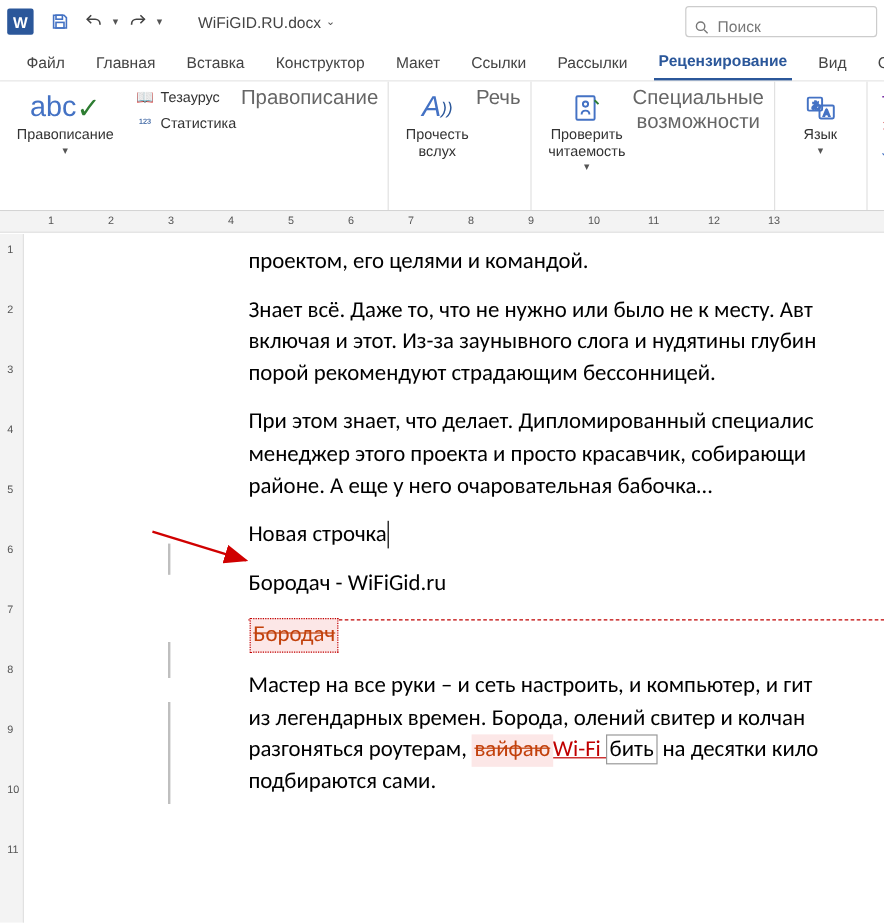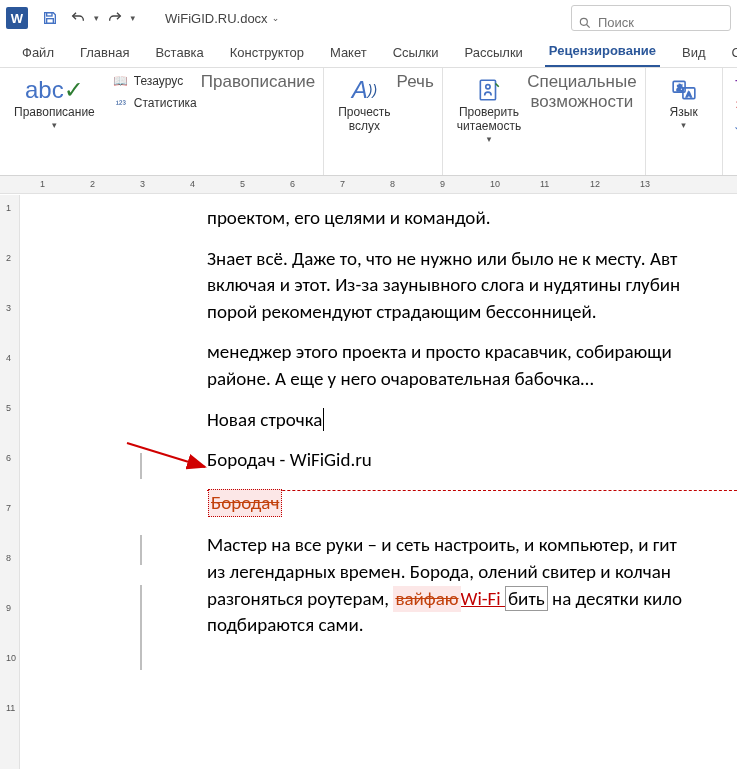--- a/index.html
+++ b/index.html
@@ -350,6 +350,7 @@
       <p class="para" style="margin-bottom:0;">Знает всё. Даже то, что не нужно или было не к месту. Авт</p>
       <p class="para" style="margin-bottom:0;">включая и этот. Из-за заунывного слога и нудятины глубин</p>
       <p class="para">порой рекомендуют страдающим бессонницей.</p>
+      <p class="para" style="margin-bottom:0;">При этом знает, что делает. Дипломированный специалис</p>
       <p class="para" style="margin-bottom:0;">менеджер этого проекта и просто красавчик, собирающи</p>
       <p class="para">районе. А еще у него очаровательная бабочка…</p>
       <p class="para"><span>Новая строчка</span><span class="cursor"></span></p>

